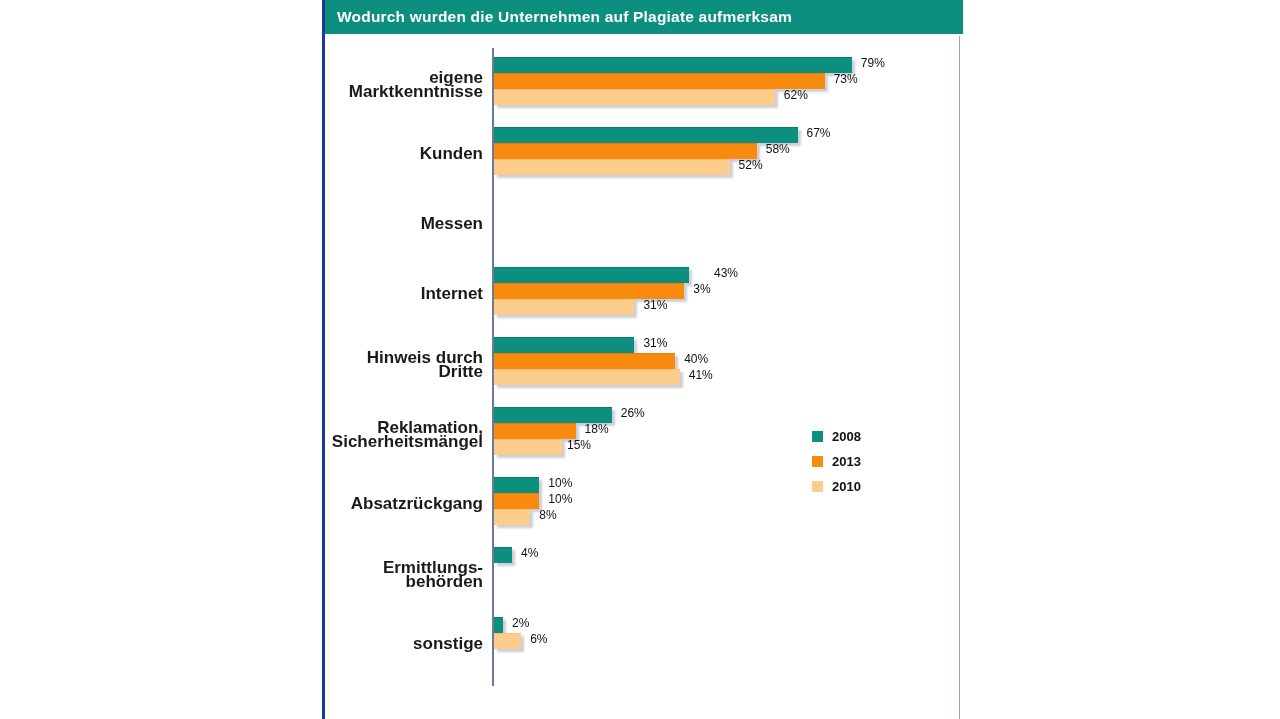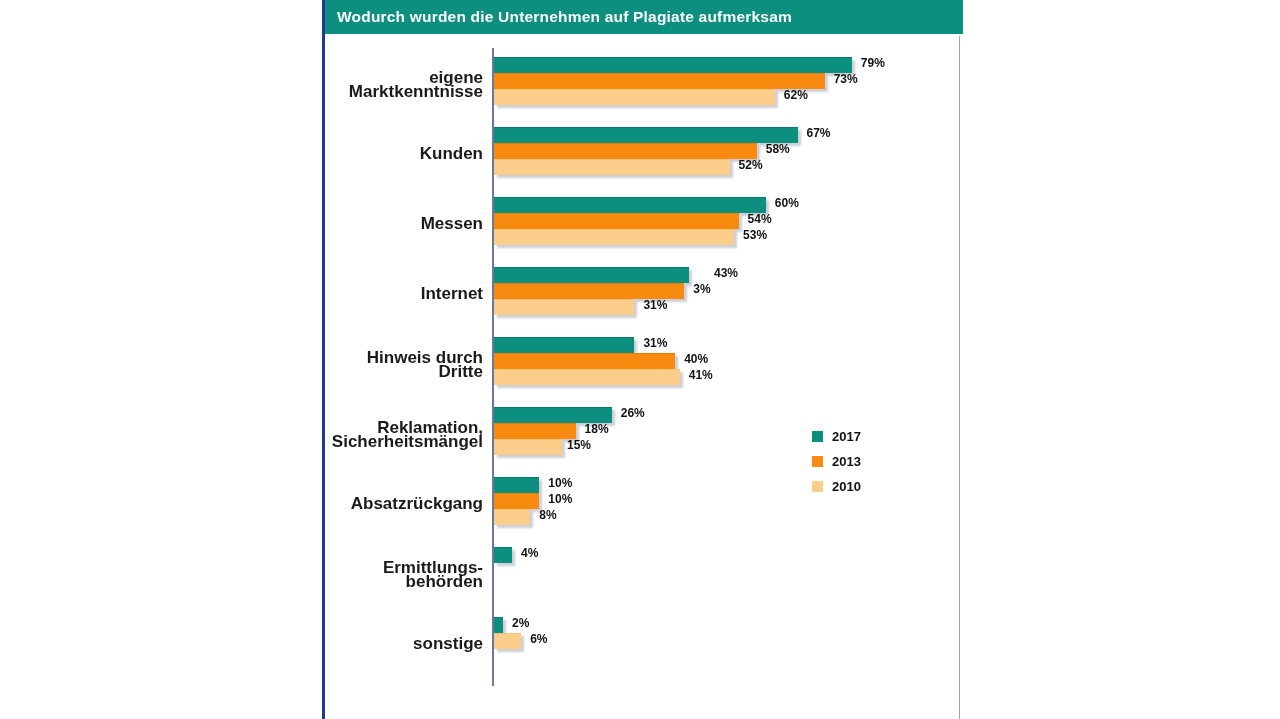--- a/index.html
+++ b/index.html
@@ -120,7 +120,7 @@
     position: absolute;
     top: -1px;
     font-size: 12px;
-    font-weight: bold;
+    font-weight: normal;
     color: #111111;
     white-space: nowrap;
     line-height: 15px;

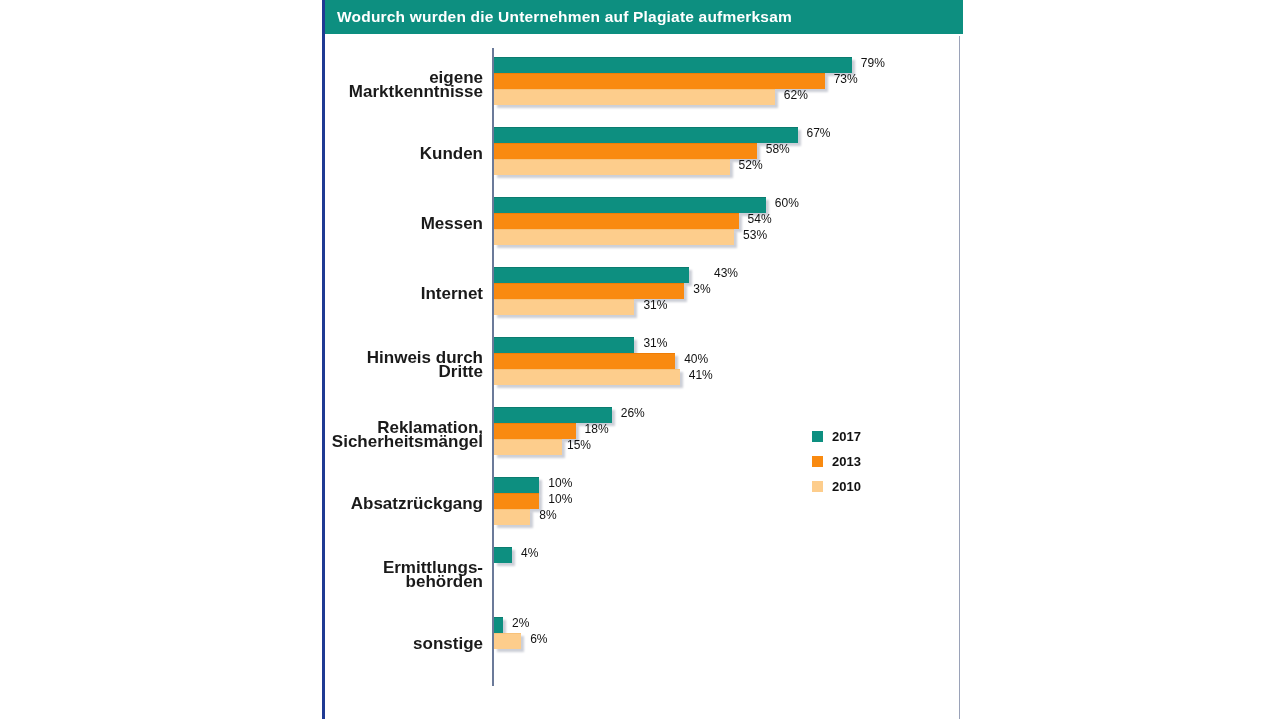--- a/index.html
+++ b/index.html
@@ -209,20 +209,6 @@
           </div>
           <div class="group" style="top: 148px;">
             <div class="cat-label">Messen</div>
-            <div class="bars">
-              <div class="bar-row">
-                <div class="bar s2014" style="width: 271.8px;"></div>
-                <div class="bar-value" style="left: 280.8px;">60%</div>
-              </div>
-              <div class="bar-row">
-                <div class="bar s2013" style="width: 244.62px;"></div>
-                <div class="bar-value" style="left: 253.62px;">54%</div>
-              </div>
-              <div class="bar-row">
-                <div class="bar s2010" style="width: 240.09px;"></div>
-                <div class="bar-value" style="left: 249.09px;">53%</div>
-              </div>
-            </div>
           </div>
           <div class="group" style="top: 218px;">
             <div class="cat-label">Internet</div>

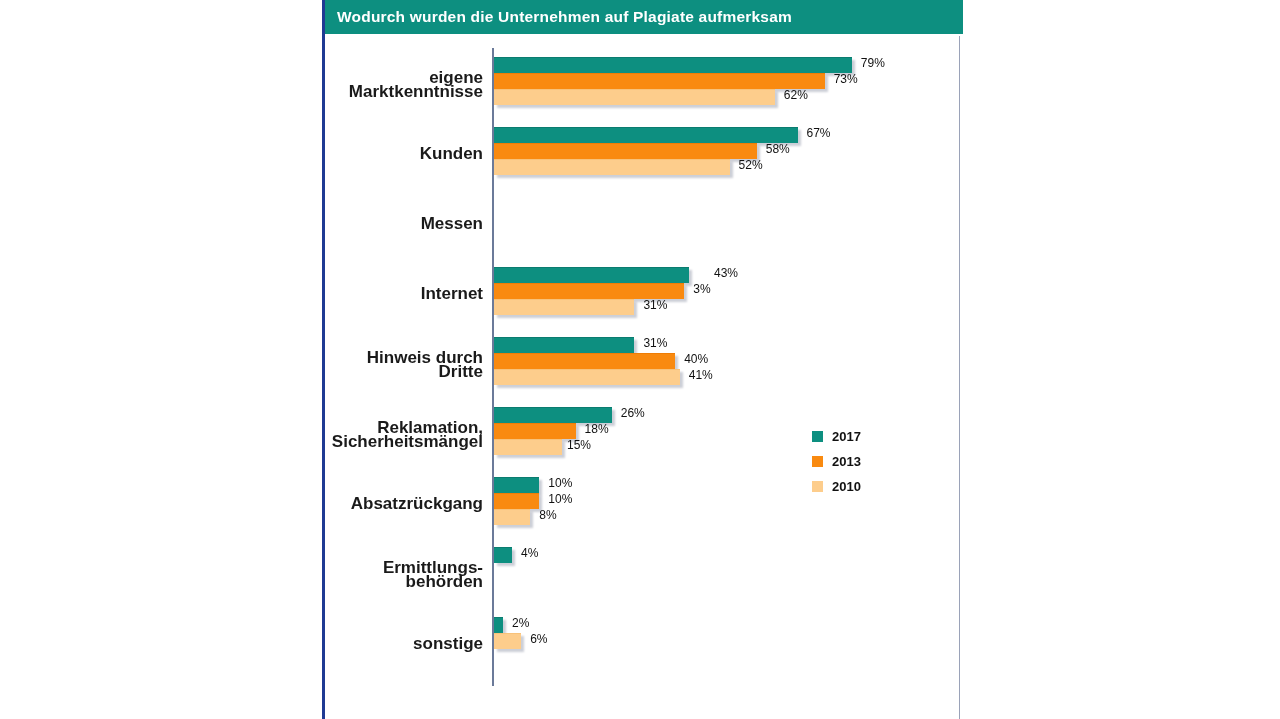--- a/index.html
+++ b/index.html
@@ -312,7 +312,7 @@
   <div class="legend">
       <div class="legend-row">
         <span class="legend-swatch" style="background: rgb(13, 143, 128);"></span>
-        <span class="legend-label">2017</span>
+        <span class="legend-label">2008</span>
       </div>
       <div class="legend-row">
         <span class="legend-swatch" style="background: rgb(249, 138, 16);"></span>

